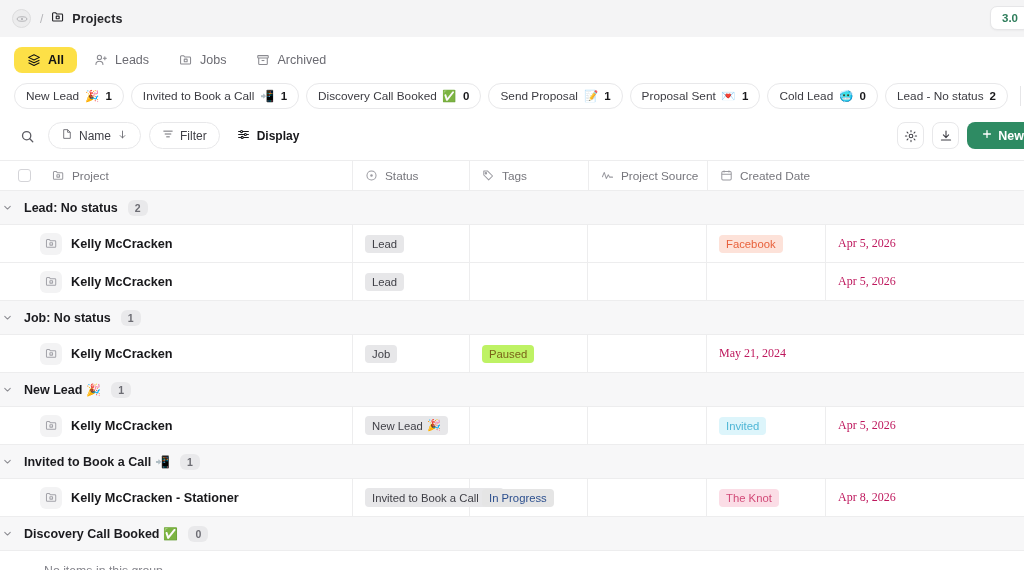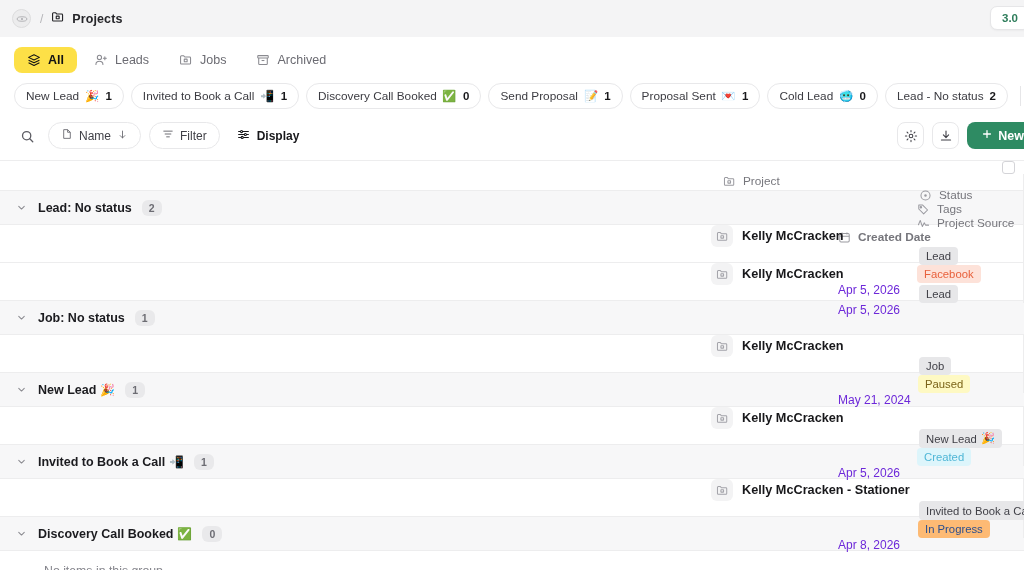--- a/index.html
+++ b/index.html
@@ -101,7 +101,7 @@
 
   
   .table { flex:1; overflow:hidden; }
-  .row { display:flex; align-items:flex-end;flex-direction:column; }
+  .row { display:flex; align-items:center; }
 
   .thead {
     height: 31px; border-top:1px solid #ededee; border-bottom:1px solid #ededee;

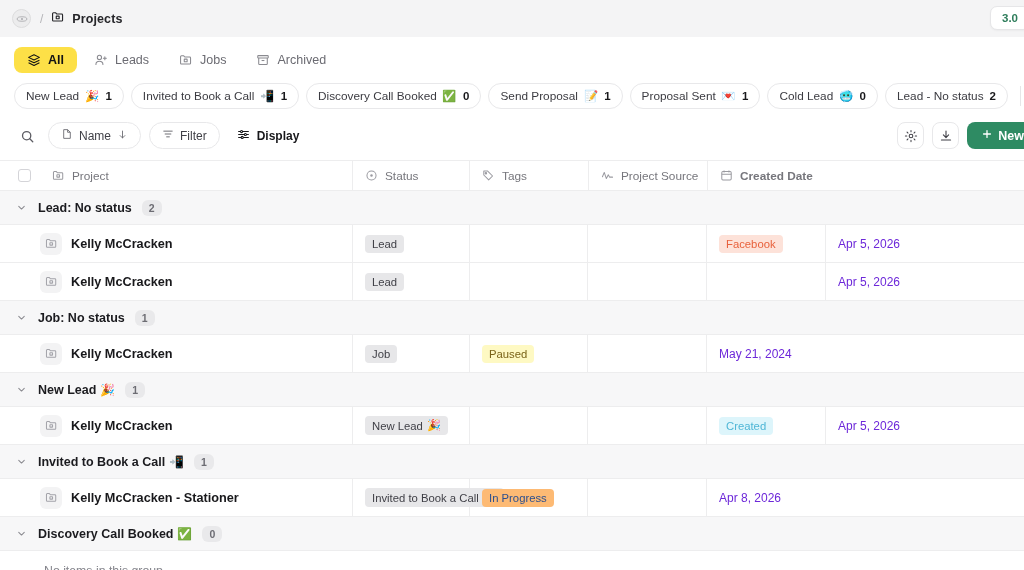--- a/index.html
+++ b/index.html
@@ -113,7 +113,7 @@
     padding-left: 12px;
     border-right:1px solid #ededee;
   }
-  .th:last-child { border-right:none;font-weight:bold; }
+  .th:last-child { border-right:none; }
   .th svg { display:block; flex:0 0 auto; }
 
   .col-check { width: 40px; padding-left:18px; border-right:none !important; }

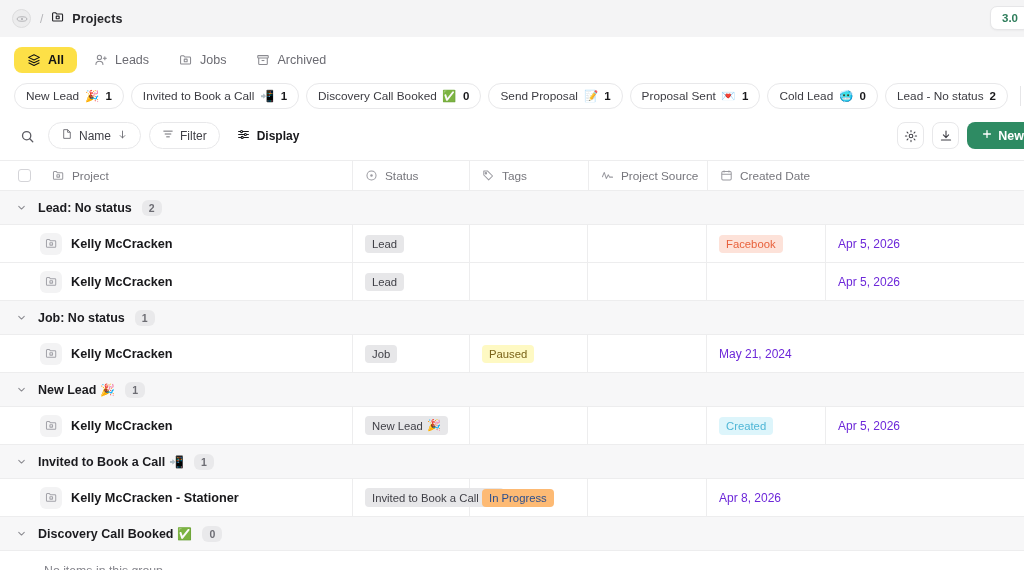--- a/index.html
+++ b/index.html
@@ -131,7 +131,7 @@
 
   .grouprow {
     height: 34px; background:#f7f7f8;
-    display:flex; align-items:center; padding-left:14px; gap:10px;
+    display:flex; align-items:center; gap:10px;
     border-bottom:1px solid #ededee;
     cursor:pointer;
   }

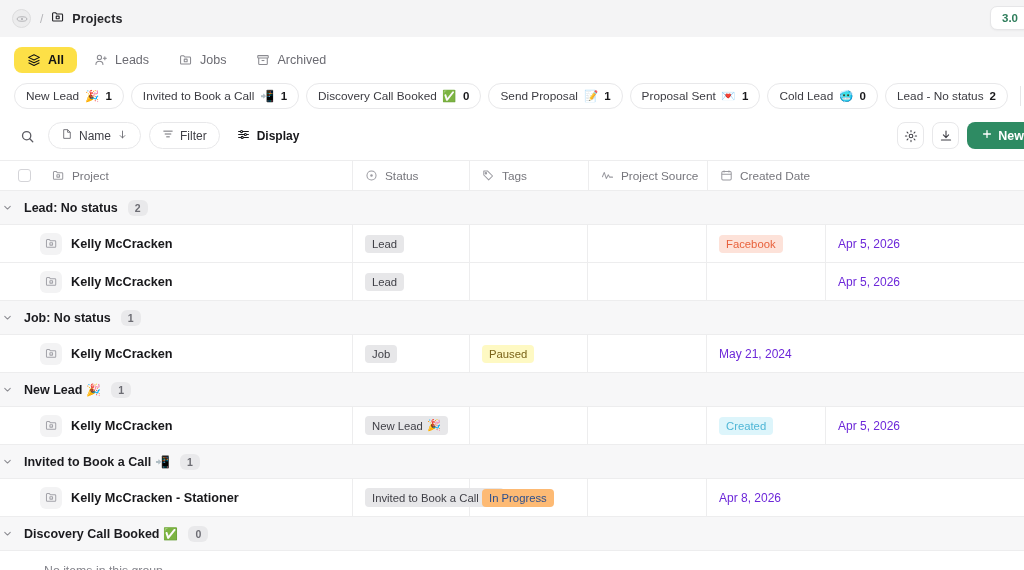--- a/index.html
+++ b/index.html
@@ -165,7 +165,7 @@
   .pill-pink   { background:#fbdde6; color:#d24a78; }
   .pill-salmon { background:#fde2d9; color:#e8613c; }
 
-  .date-text { font-size:12px; color:#6d28d9; }
+  .date-text { font-size:12px; color:#be185d;font-family:Liberation Serif, serif; }
   .empty-row { height:40px; display:flex; align-items:center; padding-left:44px; background:#fff; }
   .empty-text { font-size:12.3px; color:#85858c; }
 </style>

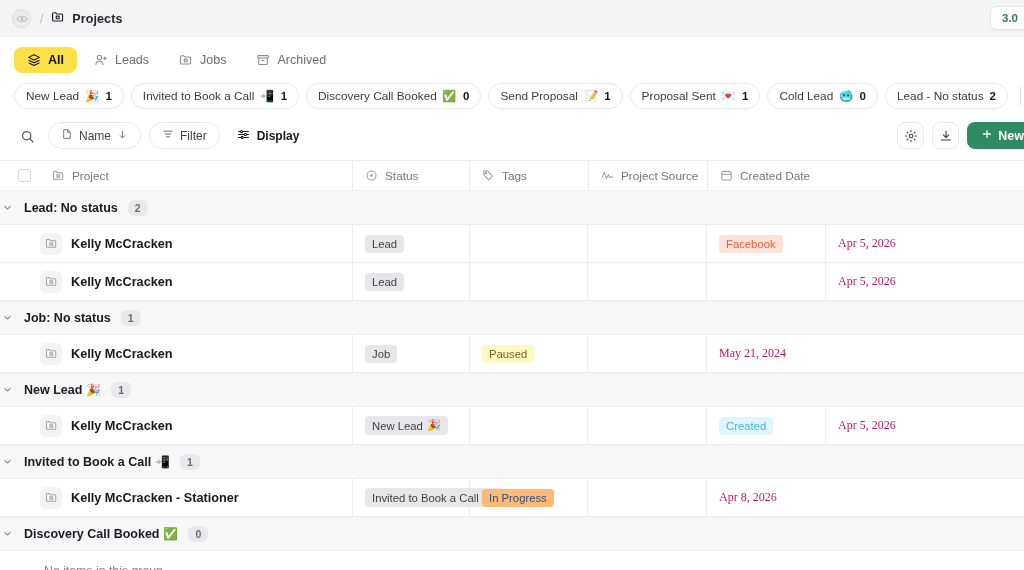--- a/index.html
+++ b/index.html
@@ -158,7 +158,7 @@
 
   .pill { border-radius:4px; font-size:11.3px; padding:3px 7px; display:inline-flex; align-items:center; gap:4px; white-space:nowrap;}
   .pill-grey   { background:#e7e7e9; color:#3f3f46; }
-  .pill-yellow { background:#fef9c3; color:#7a6318; }
+  .pill-yellow { background:#bef264; color:#7a6318; }
   .pill-blue   { background:#fdba74; color:#2c4f8e; }
   .pill-lblue  { background:#dce9fb; color:#3a62a6; }
   .pill-cyan   { background:#ddf5fb; color:#4fb6d6; }

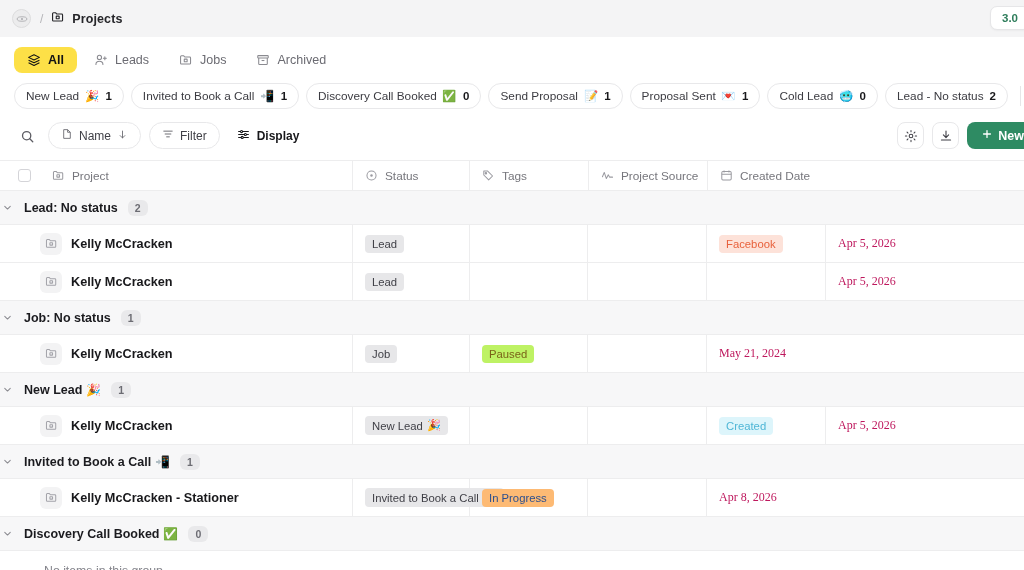--- a/index.html
+++ b/index.html
@@ -504,7 +504,7 @@
           <div class="cell col-workflow"></div>
           <div class="cell col-tags"></div>
           <div class="cell col-source">
-            <span class="pill pill-cyan">Created</span>
+            <span class="pill pill-cyan">Invited</span>
           </div>
           <div class="cell col-created">
             <span class="date-text">Apr 5, 2026</span>

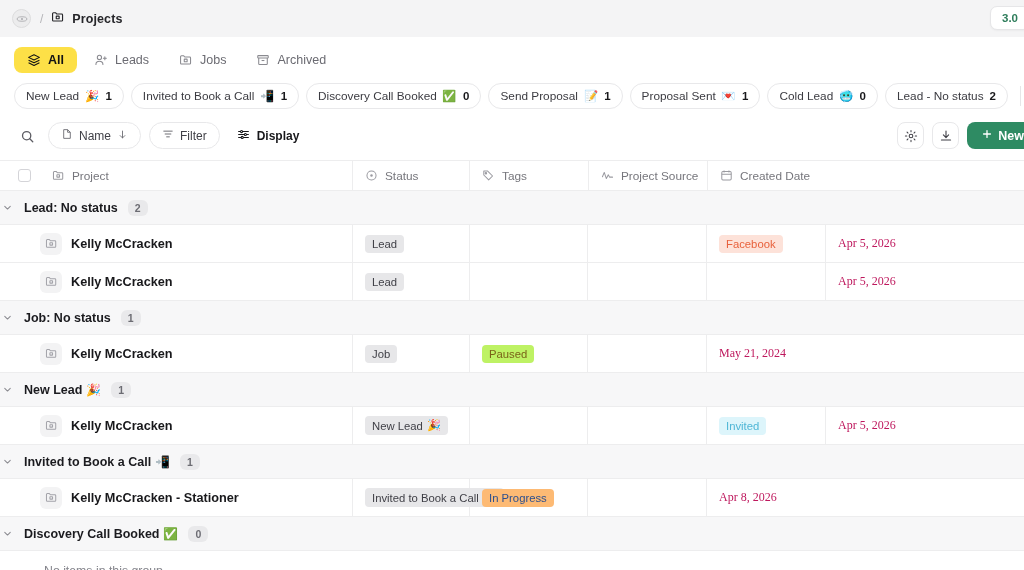--- a/index.html
+++ b/index.html
@@ -159,7 +159,7 @@
   .pill { border-radius:4px; font-size:11.3px; padding:3px 7px; display:inline-flex; align-items:center; gap:4px; white-space:nowrap;}
   .pill-grey   { background:#e7e7e9; color:#3f3f46; }
   .pill-yellow { background:#bef264; color:#7a6318; }
-  .pill-blue   { background:#fdba74; color:#2c4f8e; }
+  .pill-blue   { background:#e5e5e5; color:#2c4f8e; }
   .pill-lblue  { background:#dce9fb; color:#3a62a6; }
   .pill-cyan   { background:#ddf5fb; color:#4fb6d6; }
   .pill-pink   { background:#fbdde6; color:#d24a78; }

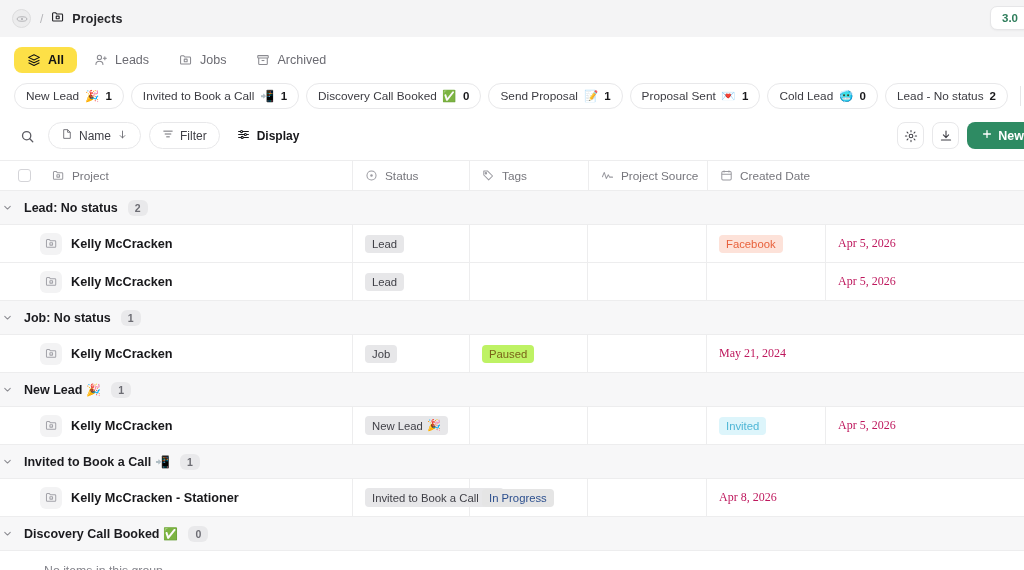--- a/index.html
+++ b/index.html
@@ -538,6 +538,9 @@
             <span class="pill pill-blue">In Progress</span>
           </div>
           <div class="cell col-tags"></div>
+          <div class="cell col-source">
+            <span class="pill pill-pink">The Knot</span>
+          </div>
           <div class="cell col-created">
             <span class="date-text">Apr 8, 2026</span>
           </div>

